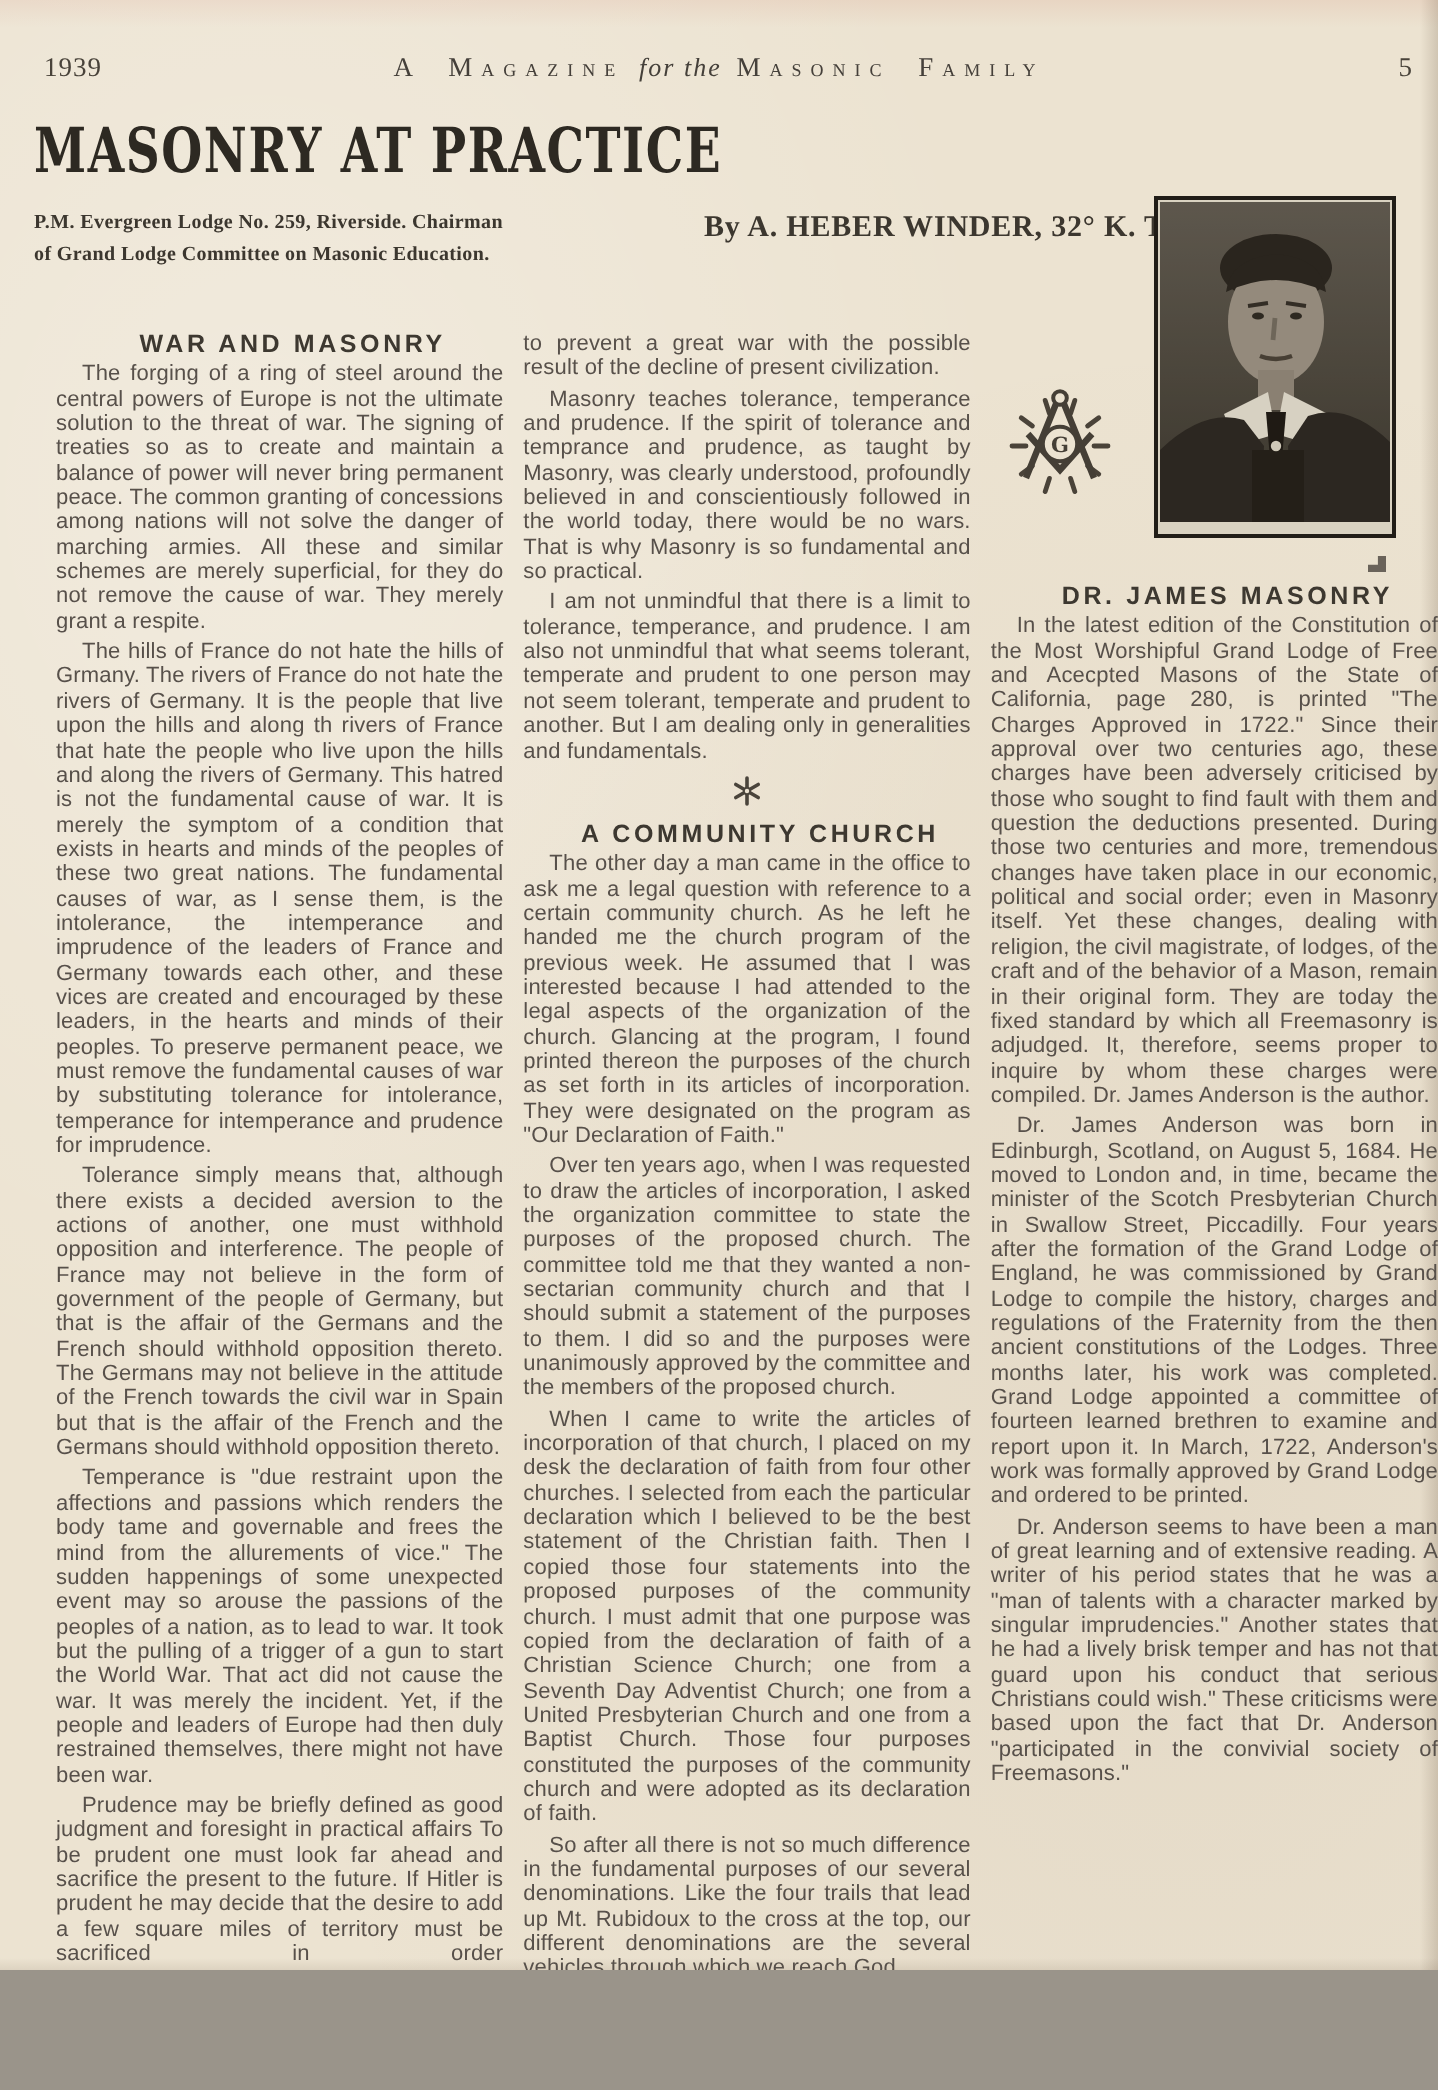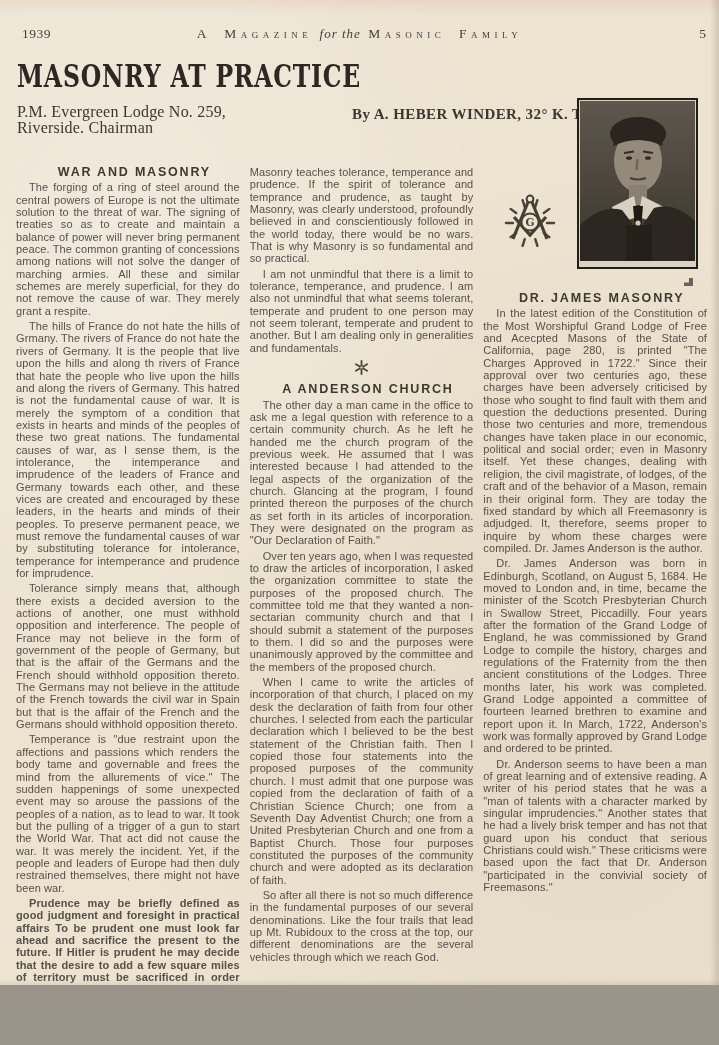--- a/index.html
+++ b/index.html
@@ -35,7 +35,7 @@
     letter-spacing:1px;color:#2d2922;white-space:nowrap;
     transform:scaleX(.76);transform-origin:left top;}
   .byline-left{position:absolute;left:17px;top:104px;width:260px;
-    font-family:"Liberation Serif", serif;font-weight:normal;font-size:16px;
+    font-family:"Liberation Serif", serif;font-weight:bold;font-size:10px;
     line-height:16.2px;color:#3c372f;letter-spacing:.2px;}
   .byline-left p{margin:0;text-indent:0;}
   .byline-right{position:absolute;left:352px;top:106px;

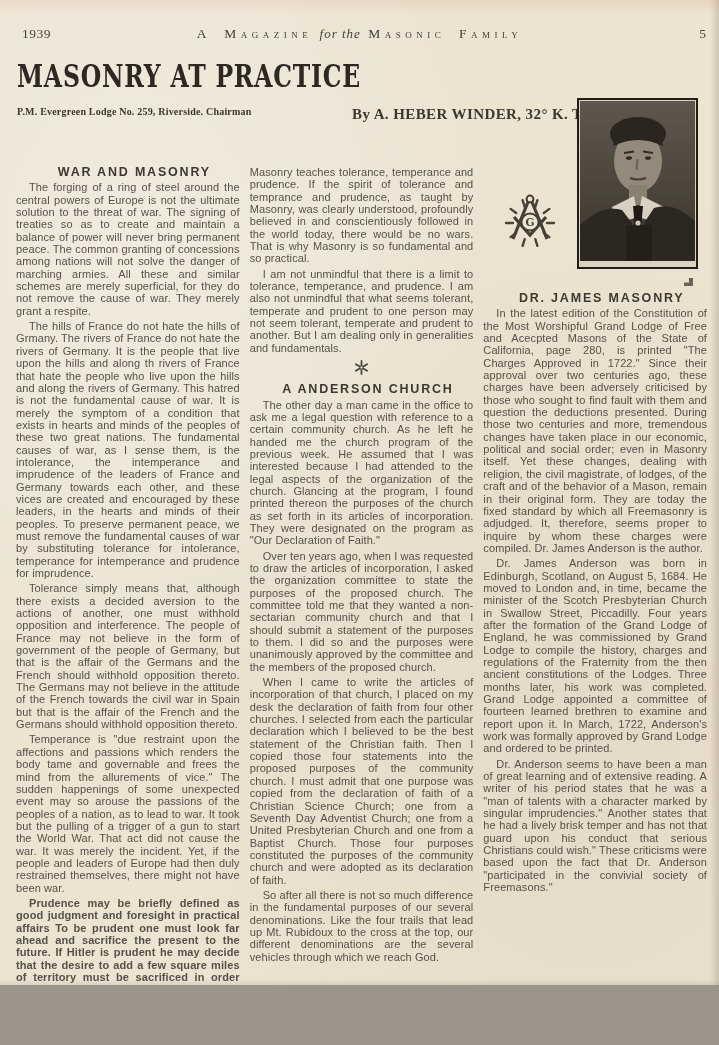--- a/index.html
+++ b/index.html
@@ -84,6 +84,7 @@
   <div class="art-title" data-name="article-title">MASONRY AT PRACTICE</div>
   <div class="byline-left" data-name="author-credentials">
       <p data-name="paragraph">P.M. Evergreen Lodge No. 259, Riverside. Chairman</p>
+      <p data-name="paragraph">of Grand Lodge Committee on Masonic Education.</p>
     </div>
   <div class="byline-right" data-name="byline">By A. HEBER WINDER, 32° K. T.</div>
 

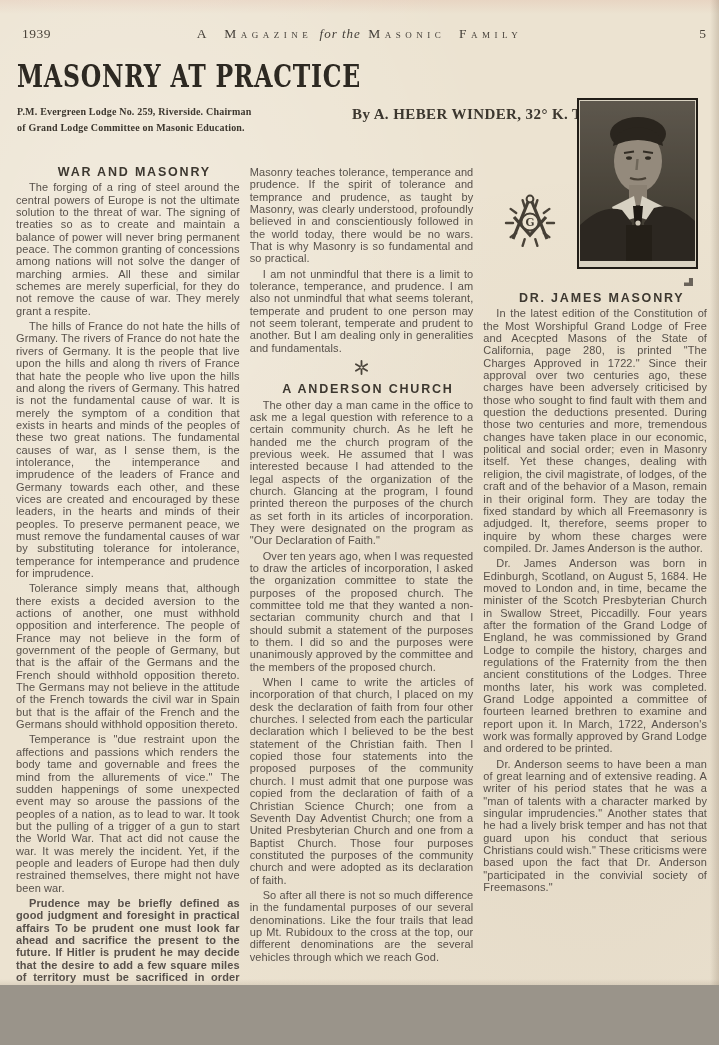--- a/index.html
+++ b/index.html
@@ -53,7 +53,7 @@
   .emblem{position:absolute;left:501px;top:189px;width:58px;height:68px;}
 
   
-  .cols{position:absolute;left:16px;top:166px;width:691px;display:flex;gap:10px;}
+  .cols{position:absolute;left:28px;top:166px;width:691px;display:flex;gap:10px;}
   .col{flex:1;min-width:0;text-align:justify;font-size:11px;line-height:12.35px;
     letter-spacing:.1px;color:#57504a;}
   .col p{margin:0 0 3px;text-indent:13px;}

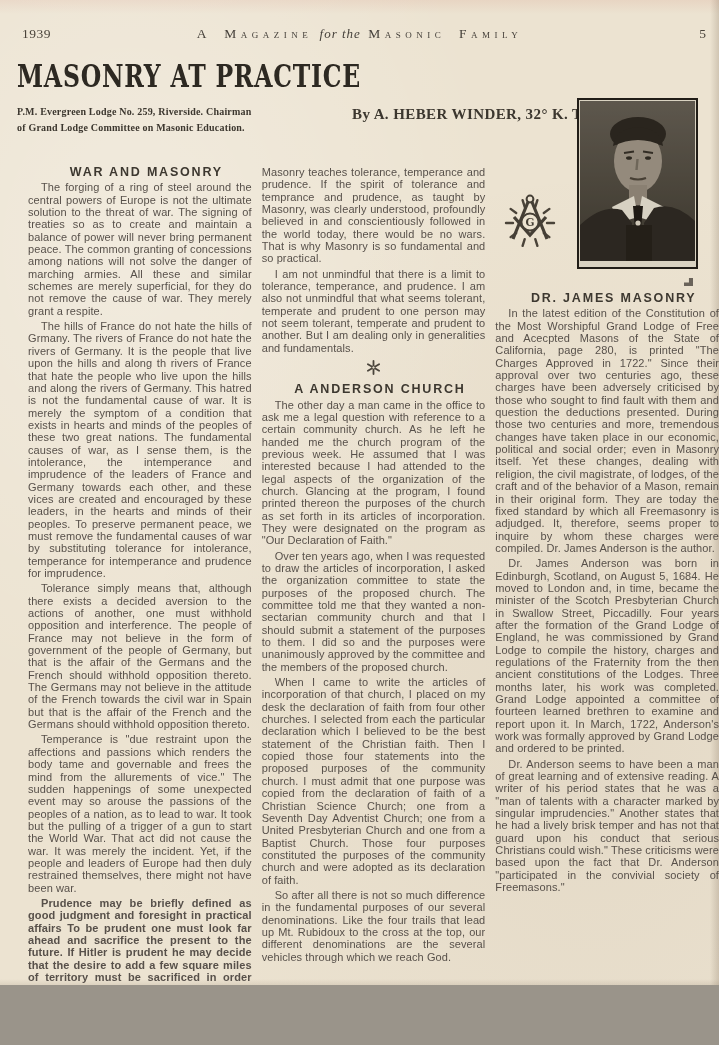--- a/index.html
+++ b/index.html
@@ -156,6 +156,7 @@
 
     <div class="col" data-name="column-2">
       <div data-name="col2-top">
+          <p data-name="paragraph">to prevent a great war with the possible result of the decline of present civilization.</p>
           <p data-name="paragraph">Masonry teaches tolerance, temperance and prudence. If the spirit of tolerance and temprance and prudence, as taught by Masonry, was clearly understood, profoundly believed in and conscientiously followed in the world today, there would be no wars. That is why Masonry is so fundamental and so practical.</p>
           <p data-name="paragraph">I am not unmindful that there is a limit to tolerance, temperance, and prudence. I am also not unmindful that what seems tolerant, temperate and prudent to one person may not seem tolerant, temperate and prudent to another. But I am dealing only in generalities and fundamentals.</p>
         </div>

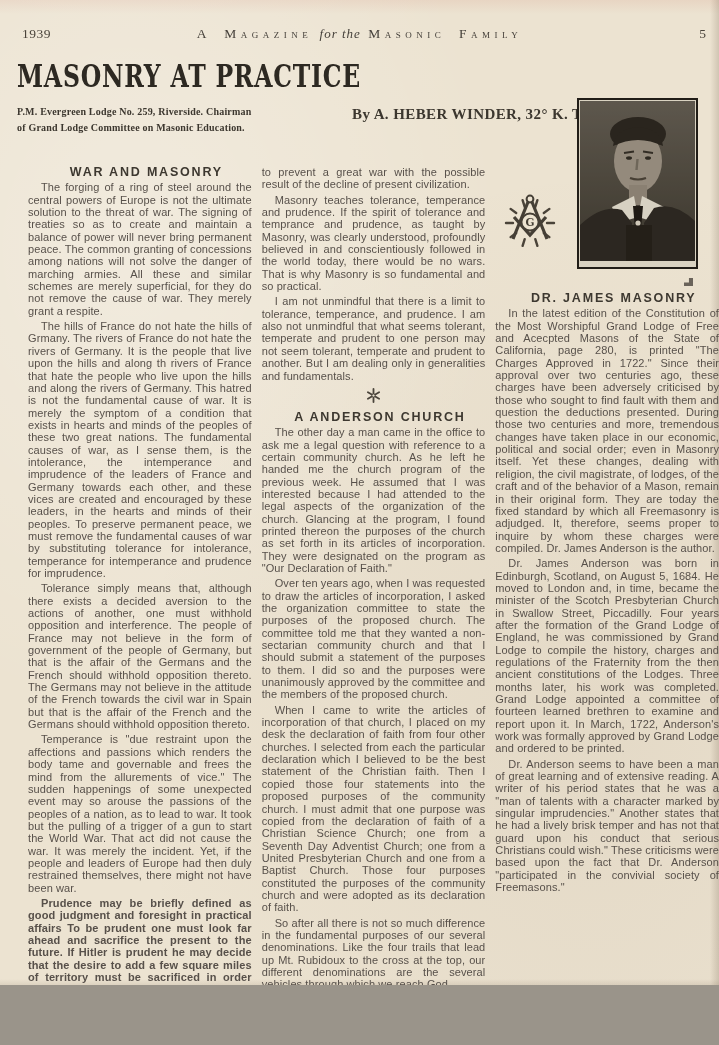--- a/index.html
+++ b/index.html
@@ -170,7 +170,7 @@
           <circle cx="7.5" cy="7.5" r="1.6" fill="#ece3d1" stroke="#4a443b" stroke-width="1"></circle>
         </svg>
       </div>
-      <p class="sec-head" data-name="section-heading-community-church">A ANDERSON CHURCH</p>
+      <p class="sec-head" data-name="section-heading-community-church">A COMMUNITY CHURCH</p>
       <div data-name="col2-paragraphs">
           <p data-name="paragraph">The other day a man came in the office to ask me a legal question with reference to a certain community church. As he left he handed me the church program of the previous week. He assumed that I was interested because I had attended to the legal aspects of the organization of the church. Glancing at the program, I found printed thereon the purposes of the church as set forth in its articles of incorporation. They were designated on the program as "Our Declaration of Faith."</p>
           <p data-name="paragraph">Over ten years ago, when I was requested to draw the articles of incorporation, I asked the organization committee to state the purposes of the proposed church. The committee told me that they wanted a non-sectarian community church and that I should submit a statement of the purposes to them. I did so and the purposes were unanimously approved by the committee and the members of the proposed church.</p>

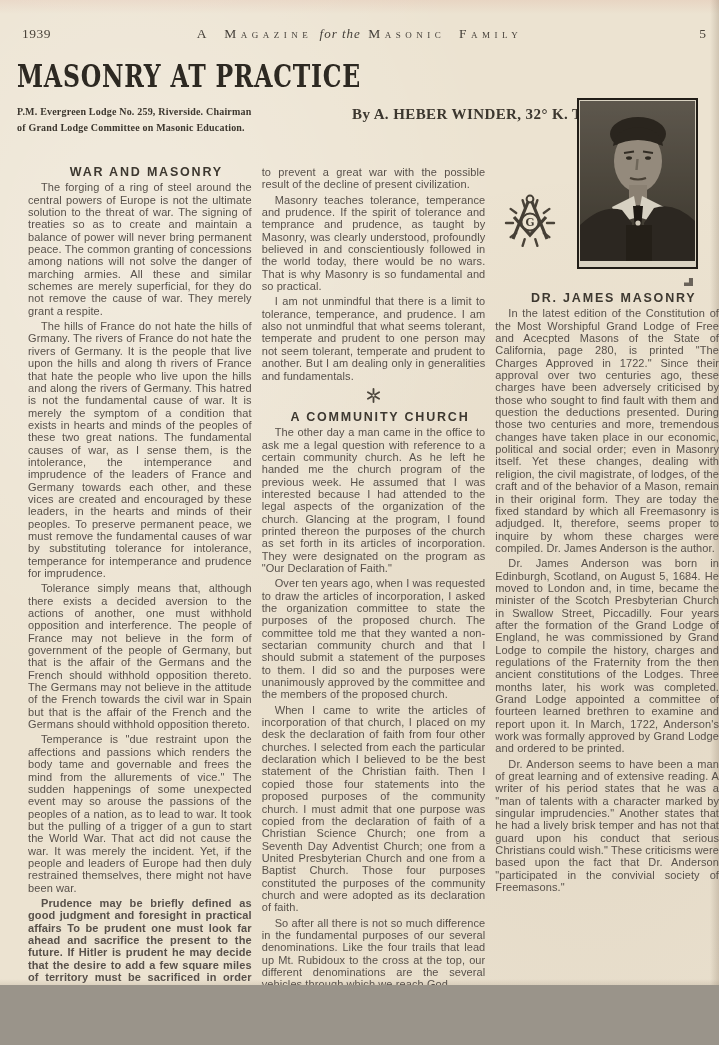--- a/index.html
+++ b/index.html
@@ -62,7 +62,7 @@
   .col3{padding-top:126px;box-sizing:border-box;}
   .divider{text-align:center;margin:6px 0 7px;height:16px;}
   [data-name="col2-top"] p:first-child{text-indent:0;}
-  [data-name="col1-paragraphs"] p:last-child{text-align-last:justify;font-weight:bold;}
+  [data-name="col1-paragraphs"] p:last-child{text-align-last:justify;}
 </style>
 </head>
 <body>

